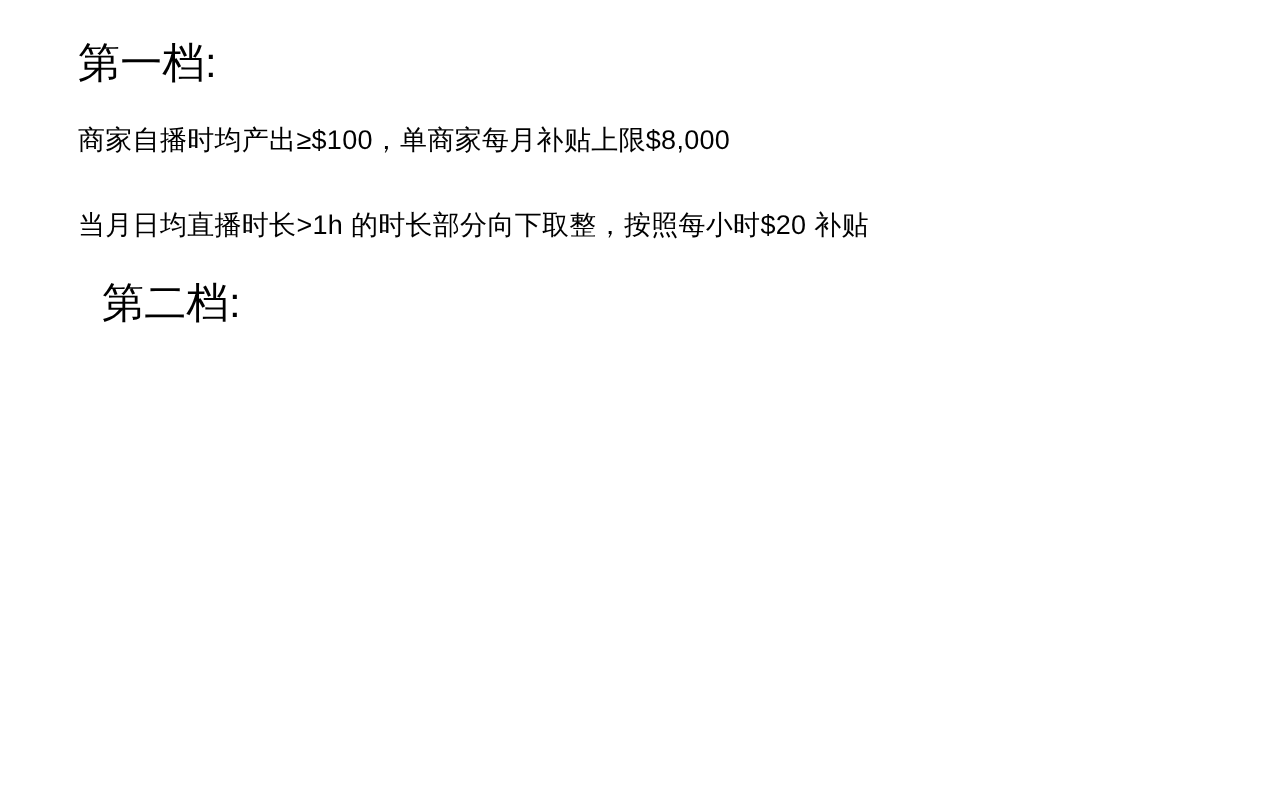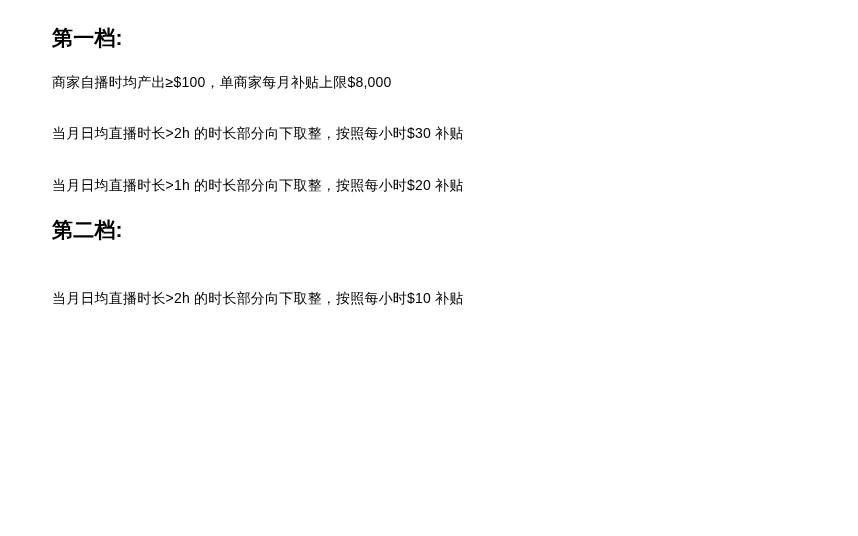--- a/index.html
+++ b/index.html
@@ -22,8 +22,8 @@
     padding: 24px 40px 0 52px;
   }
   .tier-heading {
-    font-size: 21px;
-    font-weight: bold;
+    font-size: 28px;
+    font-weight: normal;
     line-height: 1.3;
     margin: 0 0 22px 0;
     letter-spacing: 0.2px;

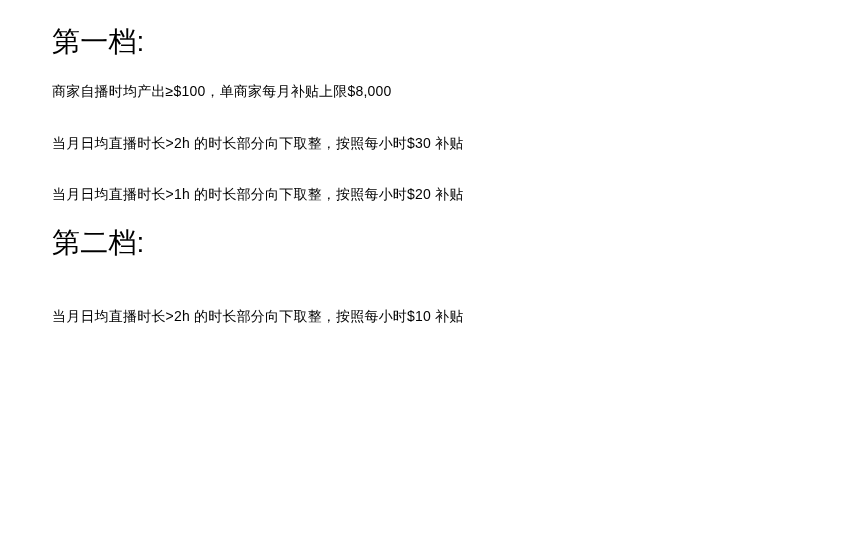--- a/index.html
+++ b/index.html
@@ -29,7 +29,7 @@
     letter-spacing: 0.2px;
   }
   .rule-line {
-    font-size: 14px;
+    font-size: 18px;
     font-weight: normal;
     line-height: 1.3;
     margin: 0 0 33px 0;

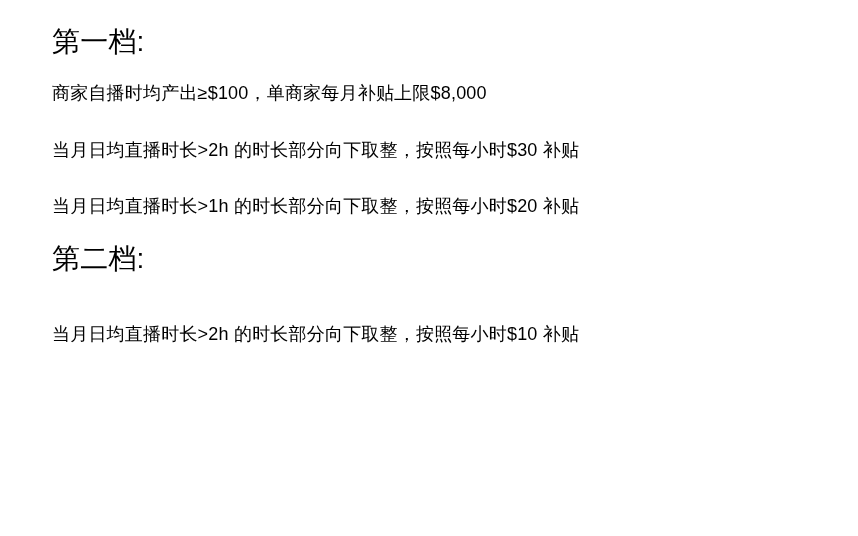--- a/index.html
+++ b/index.html
@@ -54,7 +54,6 @@
   <div class="tier-heading">第一档:</div>
 
   <div class="rule-line">商家自播时均产出≥$100，单商家每月补贴上限$8,000</div>
-  <div class="rule-line">当月日均直播时长&gt;2h 的时长部分向下取整，按照每小时$30 补贴</div>
   <div class="rule-line last-of-tier">当月日均直播时长&gt;1h 的时长部分向下取整，按照每小时$20 补贴</div>
 
   <div class="tier-heading tier-two-heading">第二档:</div>

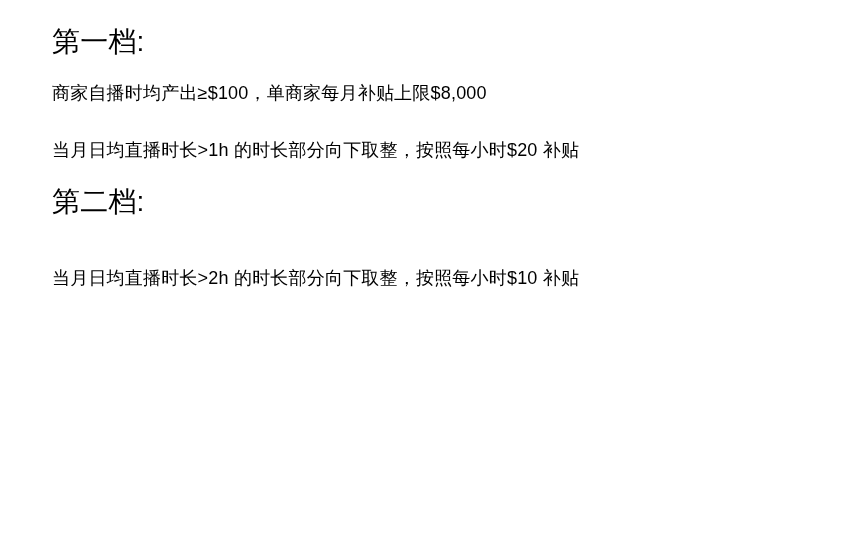--- a/index.html
+++ b/index.html
@@ -44,6 +44,7 @@
   }
   .tier-two-heading {
     margin-top: 0;
+    margin-left: 16px;
   }
 </style>
 </head>

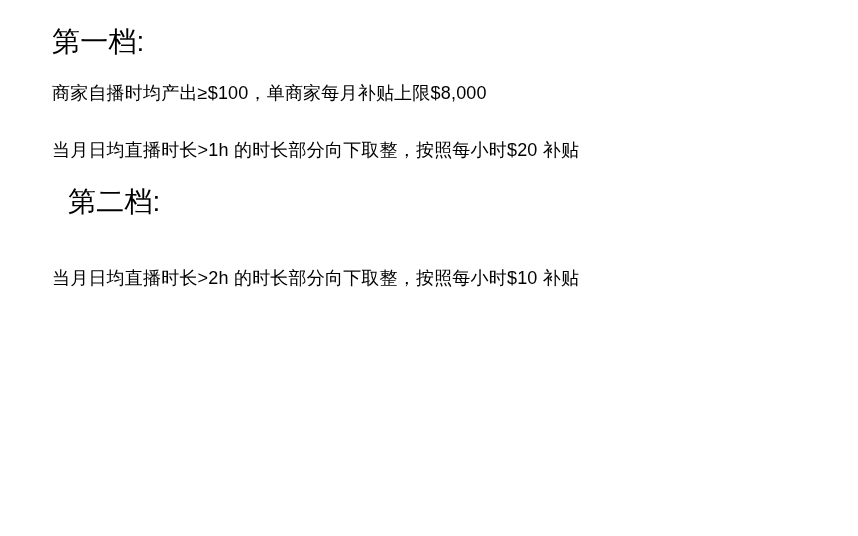--- a/index.html
+++ b/index.html
@@ -62,7 +62,6 @@
 
   <div class="spacer-line"></div>
 
-  <div class="rule-line">当月日均直播时长&gt;2h 的时长部分向下取整，按照每小时$10 补贴</div>
 
 </div>
 

